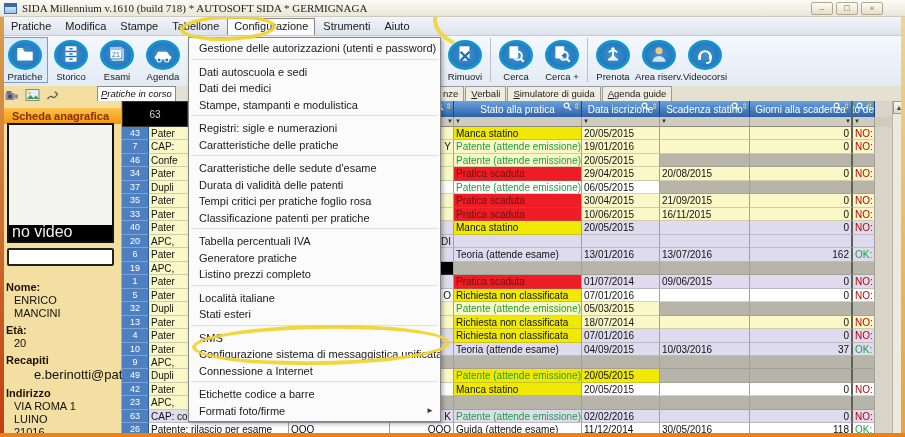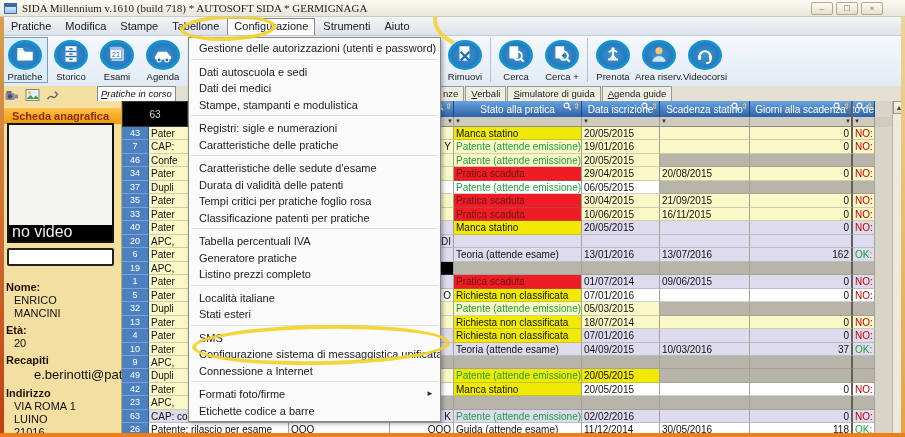--- a/index.html
+++ b/index.html
@@ -663,8 +663,8 @@
       <div class="citem">Configurazione sistema di messaggistica unificata</div>
       <div class="citem">Connessione a Internet</div>
       <div class="csep"></div>
+      <div class="citem">Etichette codice a barre</div>
       <div class="citem">Formati foto/firme<span class="sub">►</span></div>
-      <div class="citem">Etichette codice a barre</div>
     </div>
 
   <div class="ellipse e1"></div>

